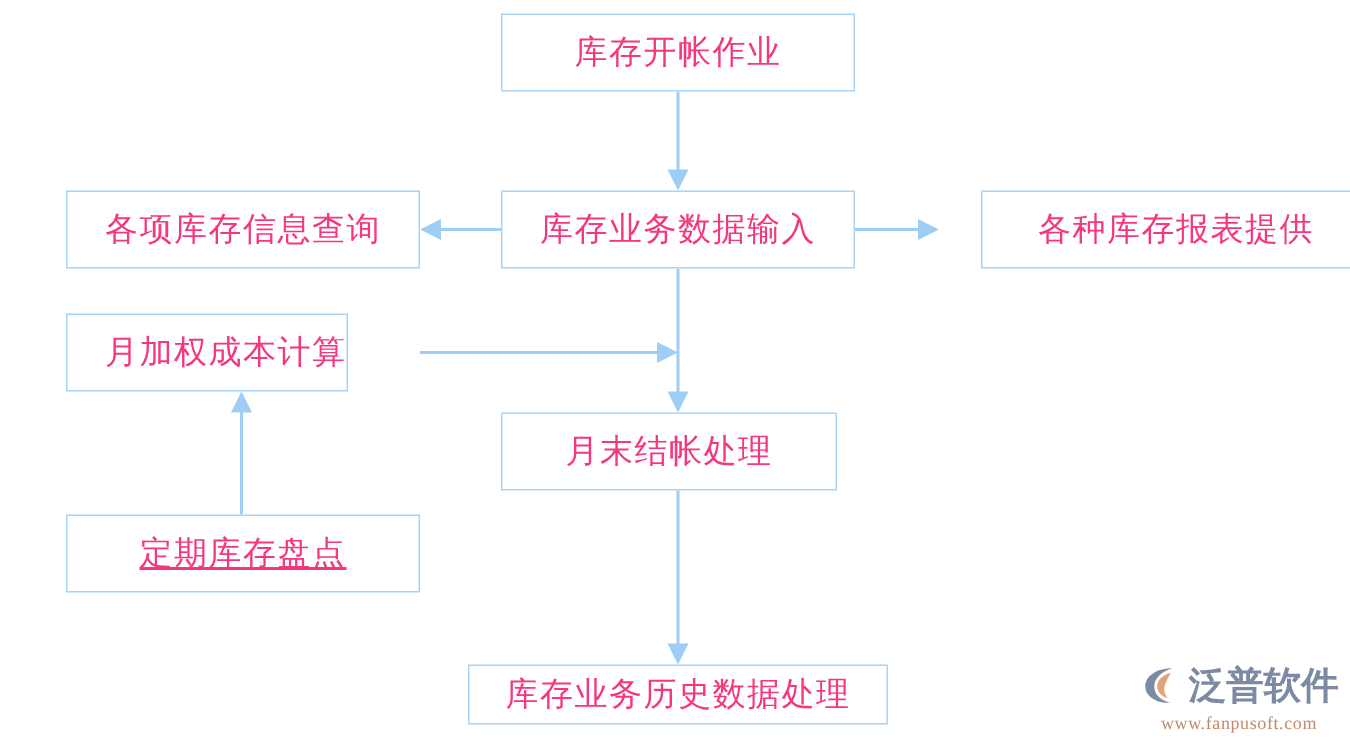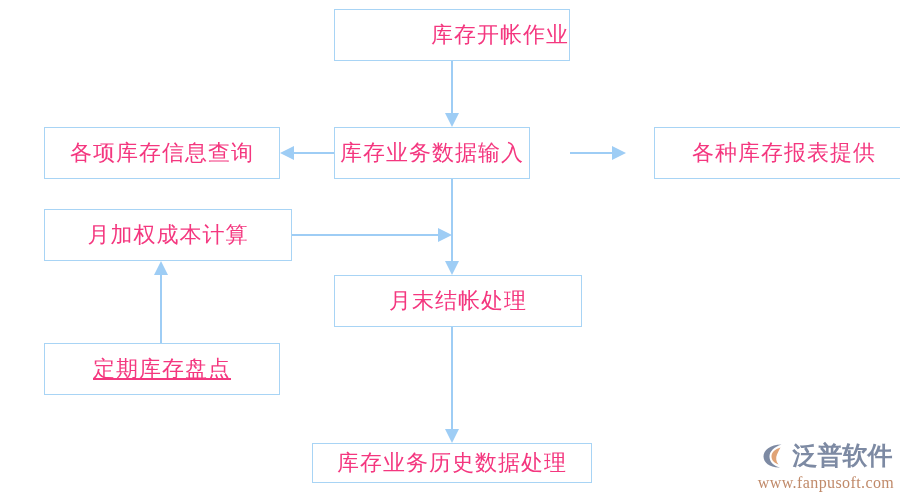--- a/index.html
+++ b/index.html
@@ -131,7 +131,7 @@
     </g>
   </svg>
 
-  <div class="node" style="left:334px; top:9px; width:236px; height:52px;justify-content:flex-end;">
+  <div class="node" style="left:334px; top:9px; width:236px; height:52px;">
     <span class="node-label">库存开帐作业</span>
   </div>
 

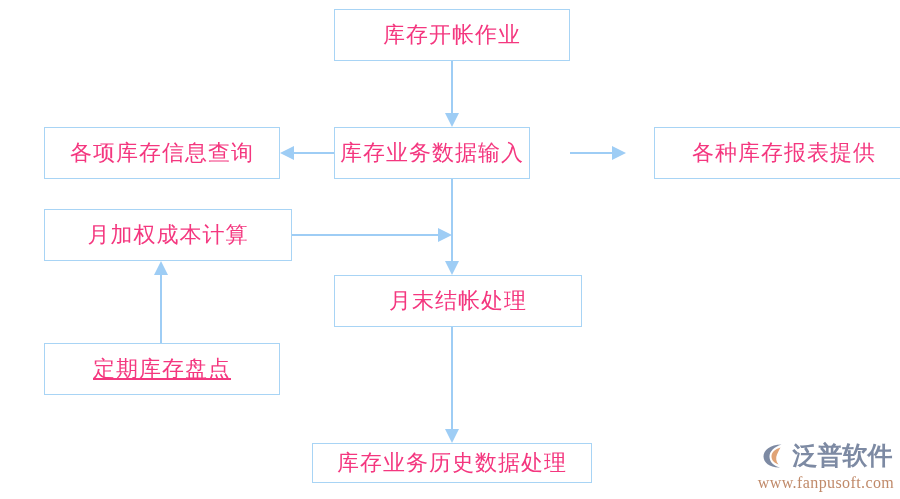--- a/index.html
+++ b/index.html
@@ -139,7 +139,7 @@
     <span class="node-label">各项库存信息查询</span>
   </div>
 
-  <div class="node" style="left:334px; top:127px; width:196px; height:52px;">
+  <div class="node" style="left:334px; top:127px; width:236px; height:52px;">
     <span class="node-label">库存业务数据输入</span>
   </div>
 

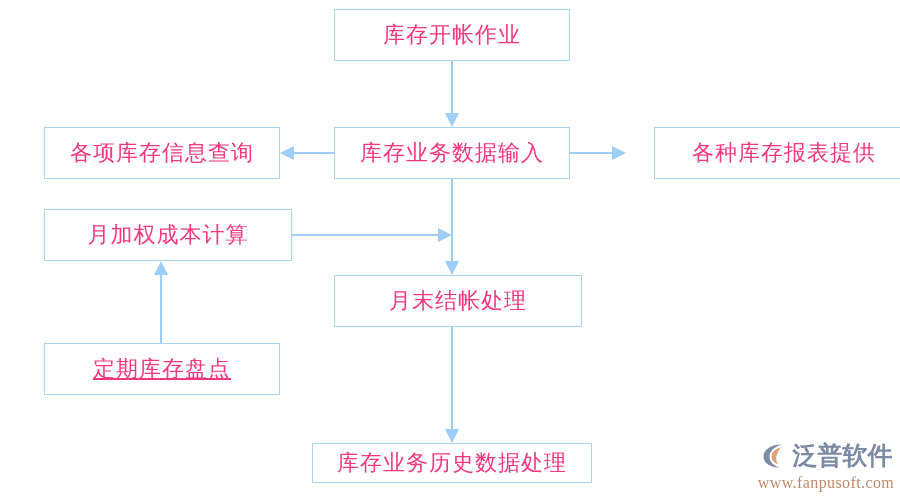--- a/index.html
+++ b/index.html
@@ -147,7 +147,7 @@
     <span class="node-label">各种库存报表提供</span>
   </div>
 
-  <div class="node" style="left:44px; top:209px; width:248px; height:52px;">
+  <div class="node" style="left:44px; top:209px; width:188px; height:52px;justify-content:flex-end;">
     <span class="node-label">月加权成本计算</span>
   </div>
 

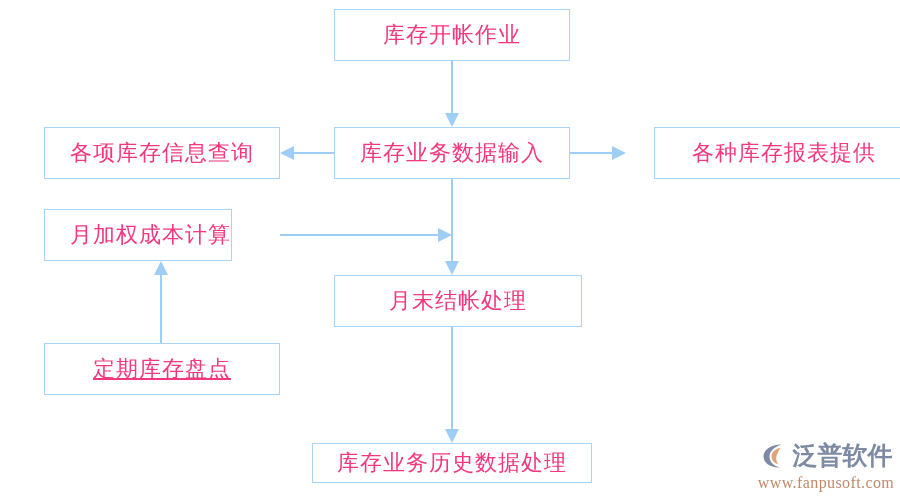--- a/index.html
+++ b/index.html
@@ -151,7 +151,7 @@
     <span class="node-label">月加权成本计算</span>
   </div>
 
-  <div class="node" style="left:334px; top:275px; width:248px; height:52px;">
+  <div class="node" style="left:334px; top:275px; width:224px; height:52px;">
     <span class="node-label">月末结帐处理</span>
   </div>
 

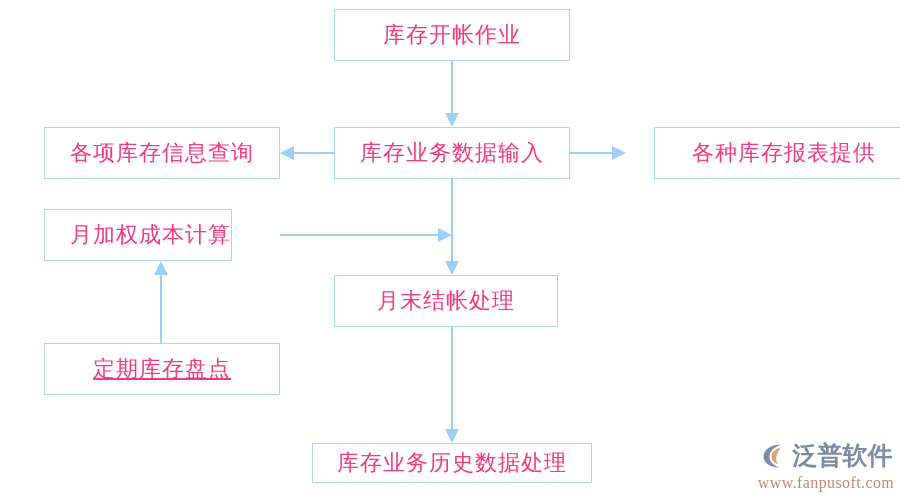--- a/index.html
+++ b/index.html
@@ -82,7 +82,7 @@
   }
   #watermark .wm-url {
     color: #c08a6a;
-    font-size: 16px;
+    font-size: 12px;
     letter-spacing: 0.4px;
     margin-top: 3px;
     font-family: "Liberation Serif", "DejaVu Serif", serif;

